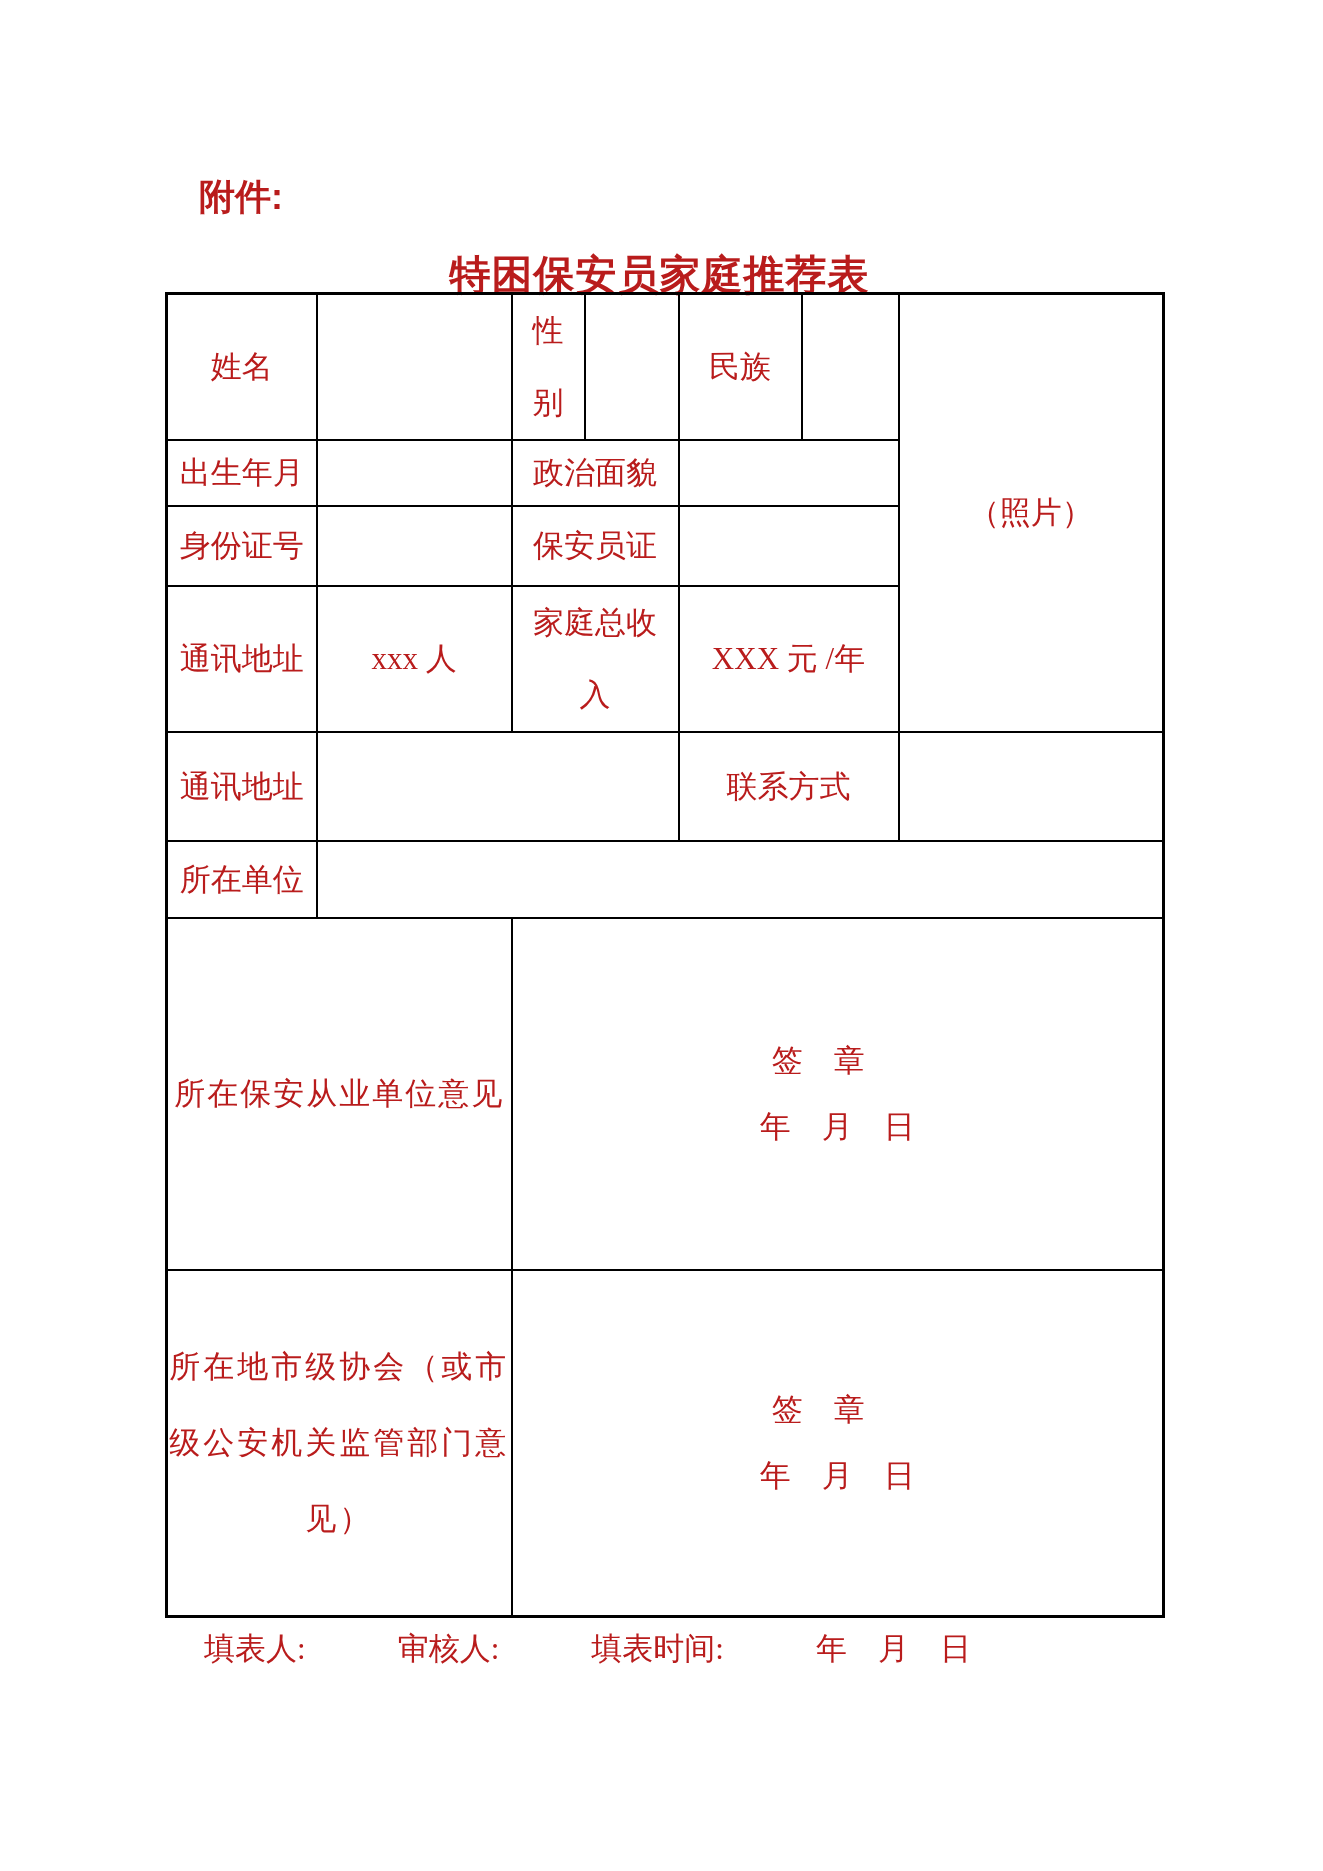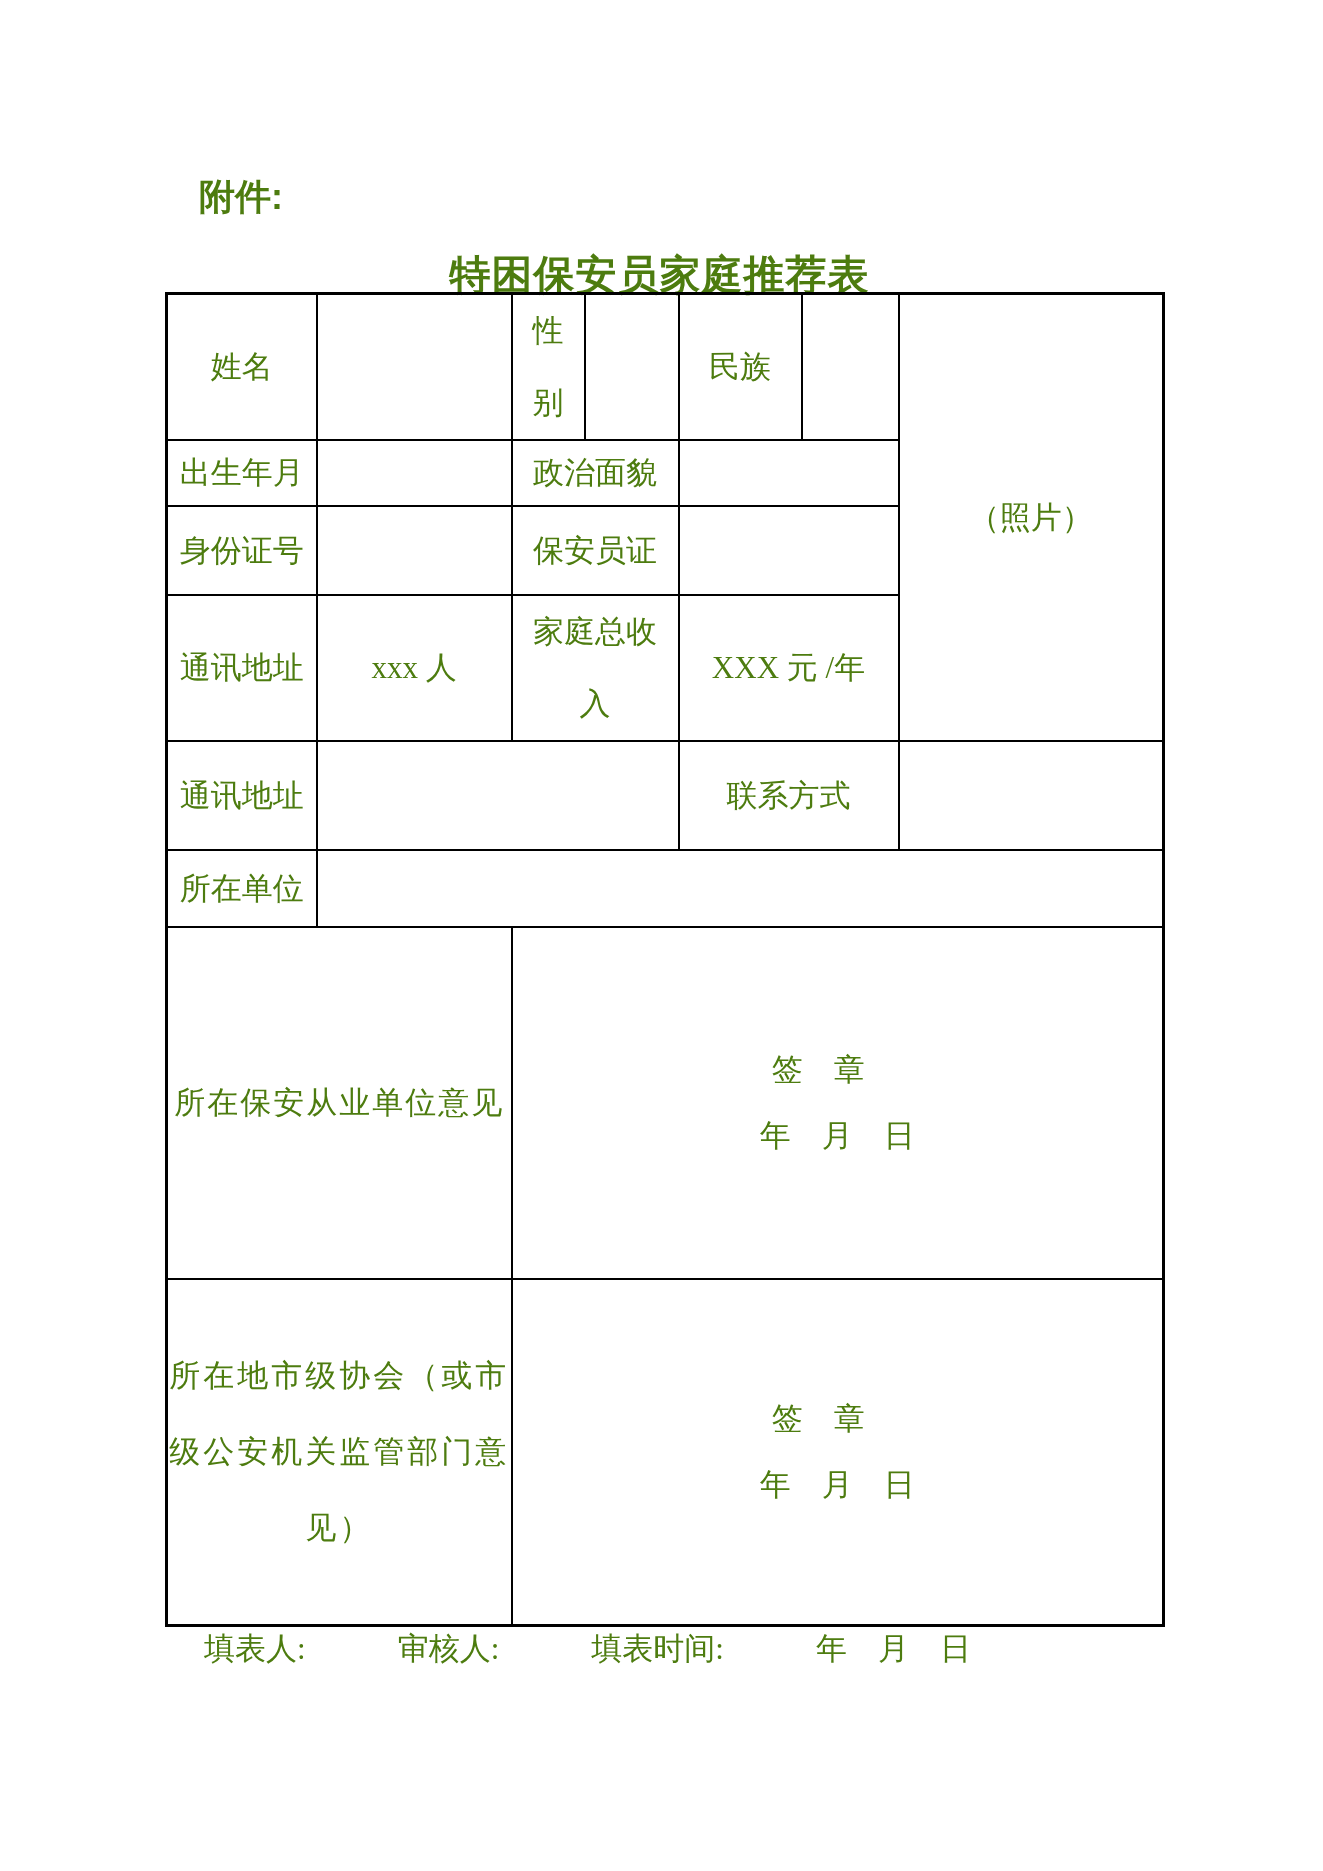--- a/index.html
+++ b/index.html
@@ -9,7 +9,7 @@
     margin:0 auto;
     background:#ffffff;
     font-family:"Liberation Serif","DejaVu Serif",serif;
-    color:#4d7c0f;
+    color:#b91c1c;
     overflow:hidden;
   }
   .attachment-label{

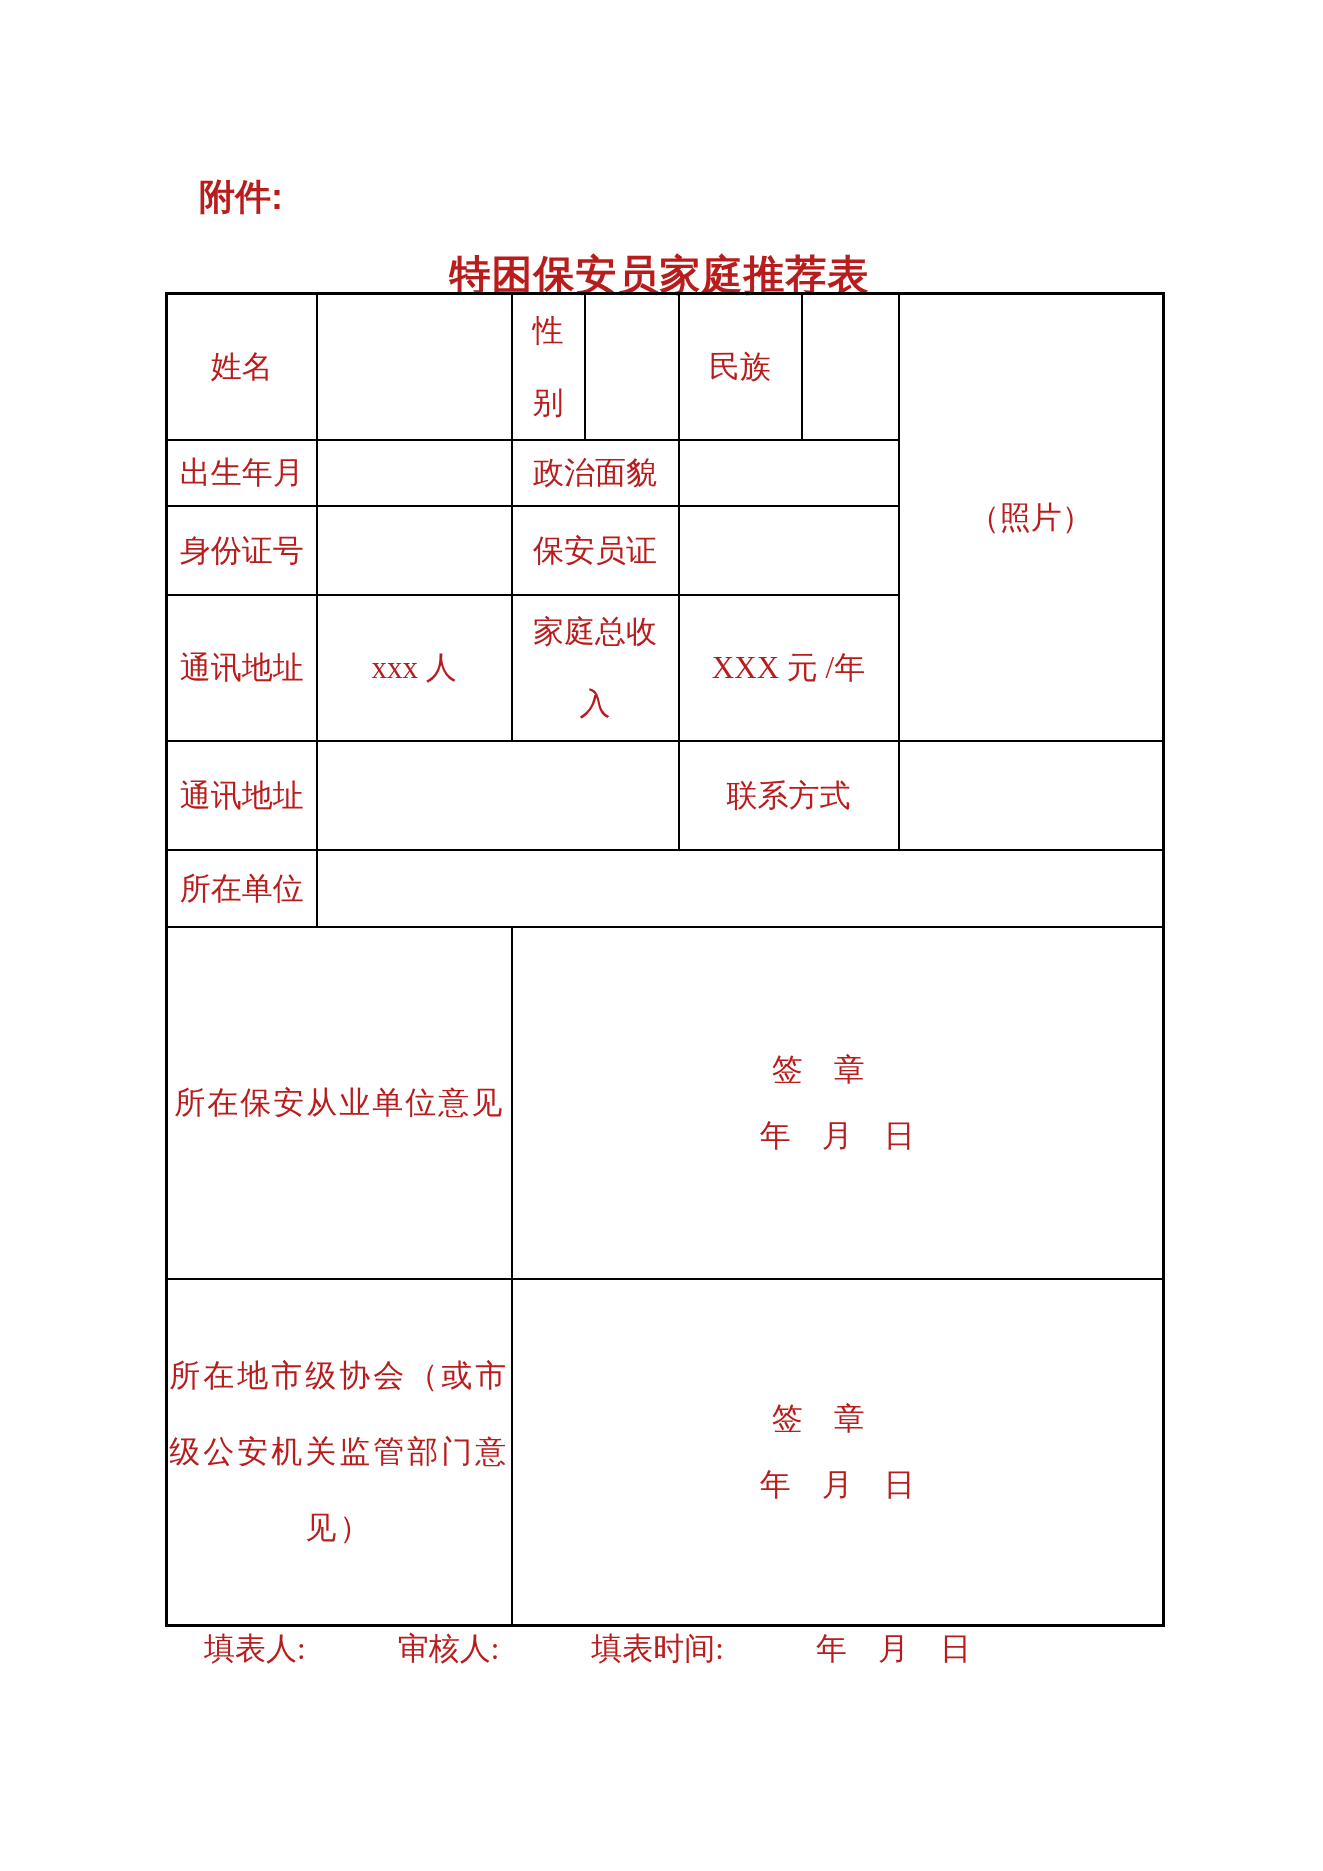--- a/index.html
+++ b/index.html
@@ -103,7 +103,7 @@
         <td colspan="2">政治面貌</td>
         <td colspan="2"></td>
       </tr>
-      <tr style="height:89px">
+      <tr style="height:80px">
         <td>身份证号</td>
         <td></td>
         <td colspan="2">保安员证</td>

